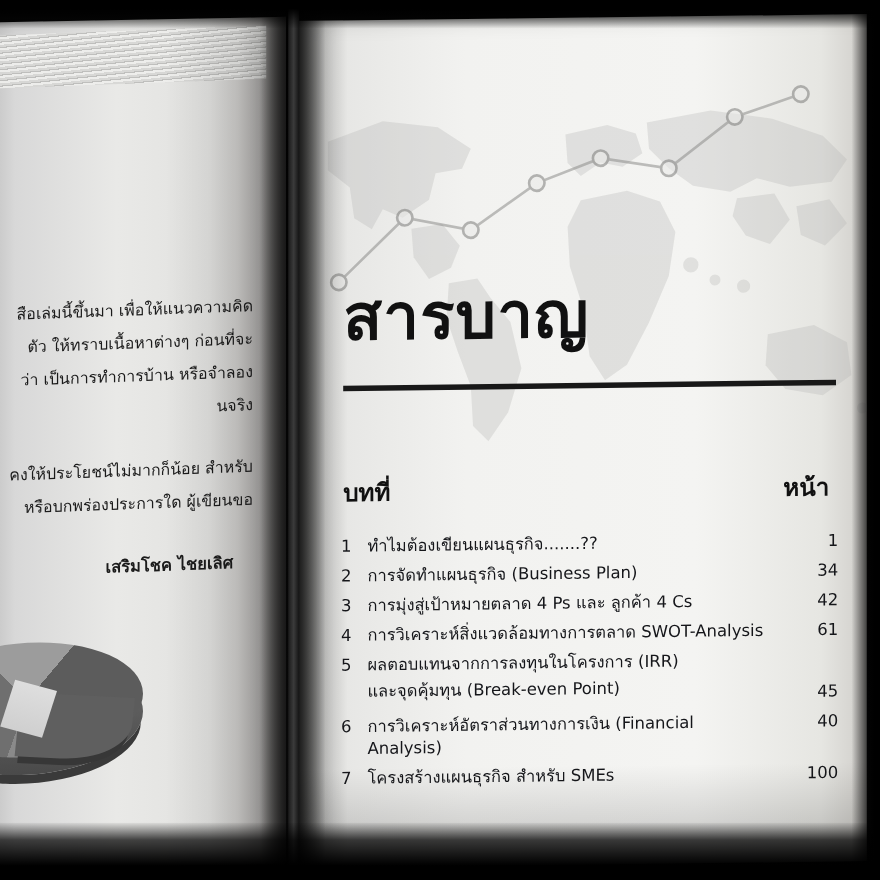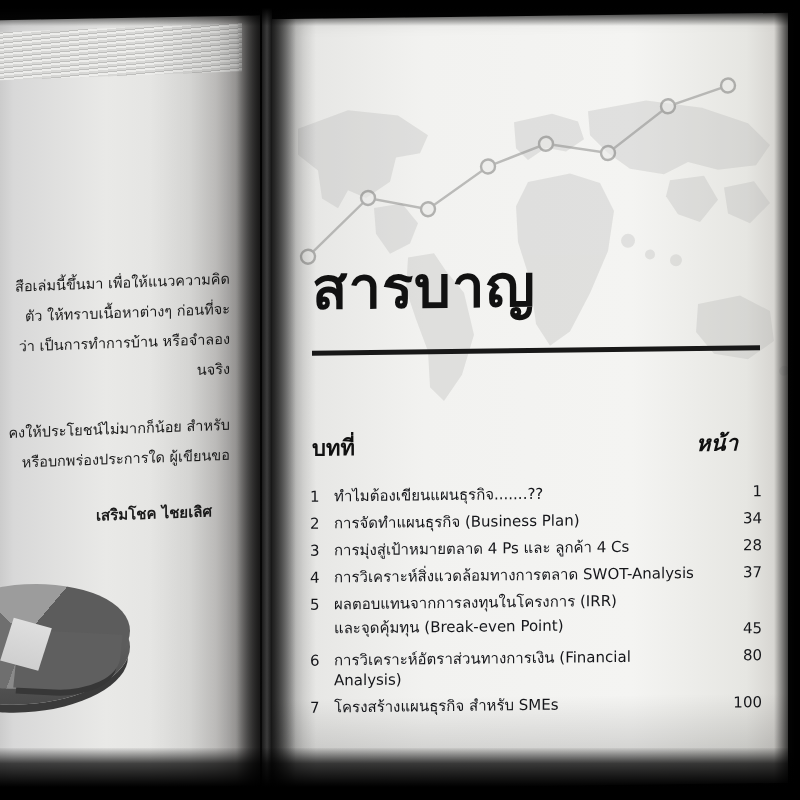--- a/index.html
+++ b/index.html
@@ -224,7 +224,7 @@
     font-weight: bold;
     color: #111;
   }
-  .col-head .ch-page { margin-right: 24px; font-style: italic; }
+  .col-head .ch-page { margin-right: 8px; }
 
   
   .toc-list {

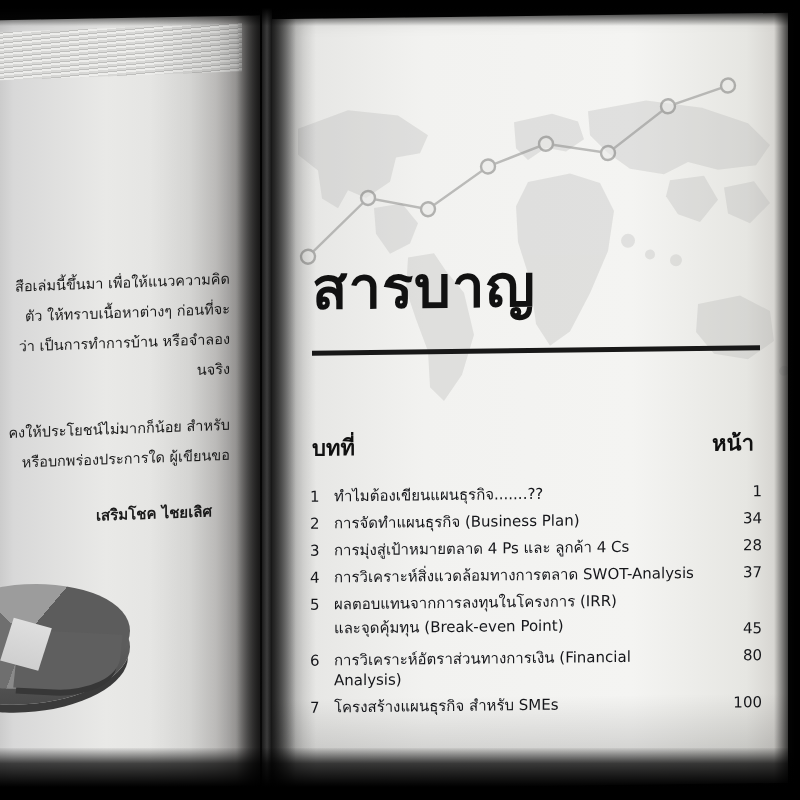--- a/index.html
+++ b/index.html
@@ -406,7 +406,7 @@
       <div class="toc-row">
         <div class="toc-num">3</div>
         <div class="toc-title">การมุ่งสู่เป้าหมายตลาด 4 Ps และ ลูกค้า 4 Cs</div>
-        <div class="toc-pg">28</div>
+        <div class="toc-pg">42</div>
       </div>
 
       <div class="toc-row">

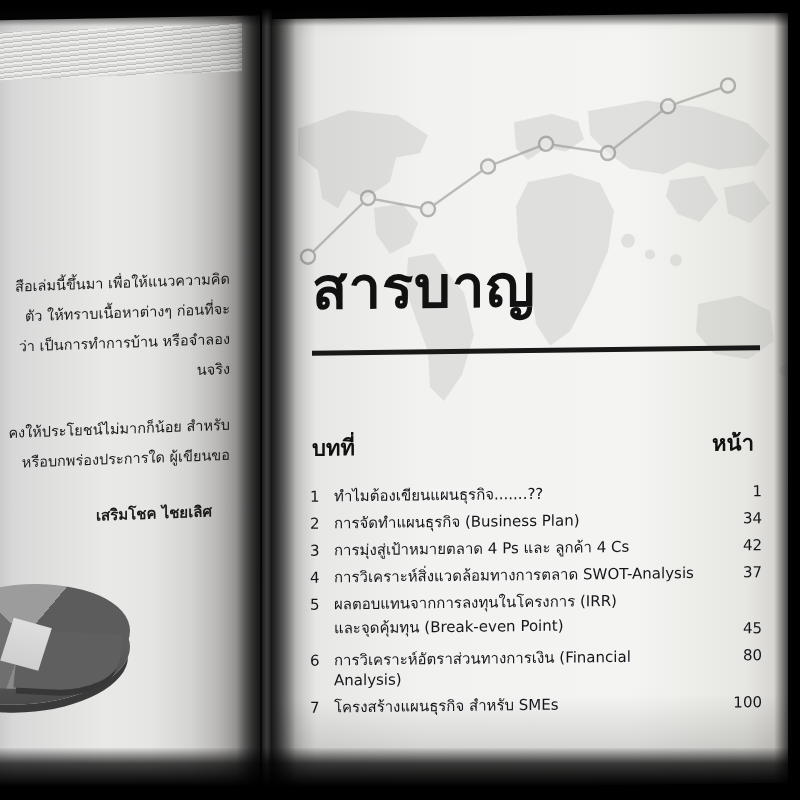--- a/index.html
+++ b/index.html
@@ -412,7 +412,7 @@
       <div class="toc-row">
         <div class="toc-num">4</div>
         <div class="toc-title">การวิเคราะห์สิ่งแวดล้อมทางการตลาด SWOT-Analysis</div>
-        <div class="toc-pg">37</div>
+        <div class="toc-pg">61</div>
       </div>
 
       <div class="toc-row two-line">

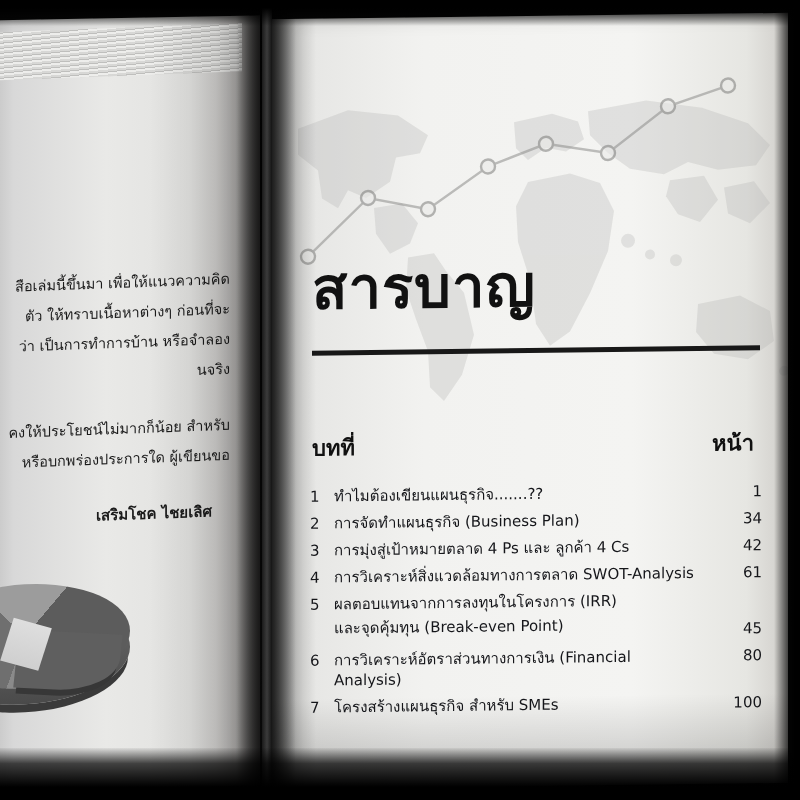--- a/index.html
+++ b/index.html
@@ -427,7 +427,7 @@
       <div class="toc-row">
         <div class="toc-num">6</div>
         <div class="toc-title">การวิเคราะห์อัตราส่วนทางการเงิน (Financial Analysis)</div>
-        <div class="toc-pg">80</div>
+        <div class="toc-pg">40</div>
       </div>
 
       <div class="toc-row">

